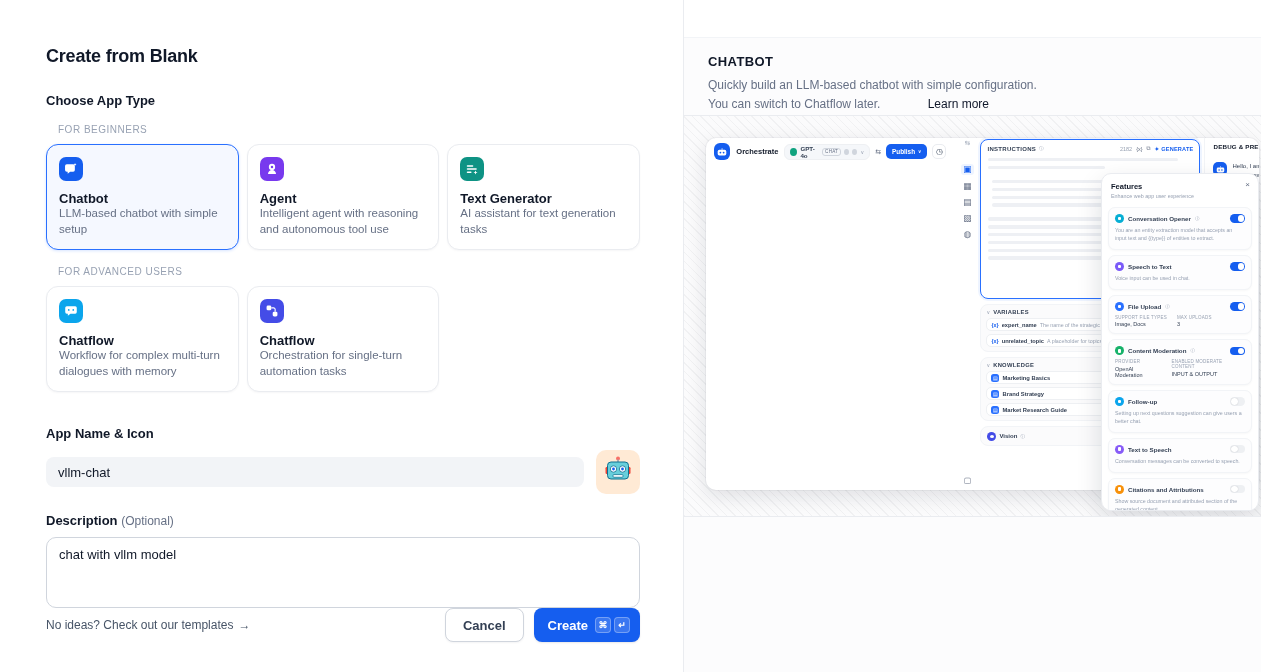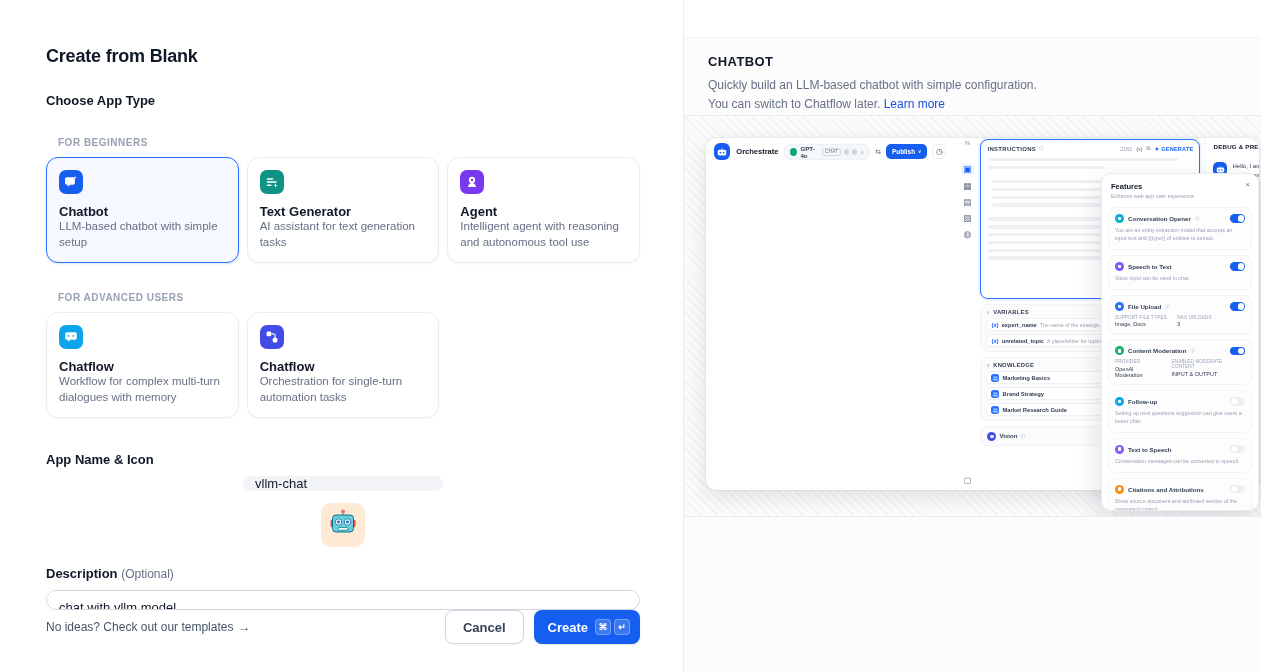--- a/index.html
+++ b/index.html
@@ -41,7 +41,7 @@
   .rp-header { height:77px; padding:16px 24px 0; }
   .rp-title { font-size:13px; font-weight:bold; letter-spacing:0.4px; color:#101828; }
   .rp-desc { margin-top:7px; font-size:12px; color:#667085; line-height:1.55; max-width:345px; }
-  .learn-more { color:#1d4ed8; cursor:pointer; }
+  .learn-more { color:#0f172a; cursor:pointer;margin-left:44px; }
   .preview-zone { position:relative; height:402px; border-top:1px solid #eaecf0; border-bottom:1px solid #eaecf0;
     background:repeating-linear-gradient(45deg, rgba(16,24,40,0.045) 0 1px, transparent 1px 6px), #fbfbfc; overflow:hidden; }
   .rp-bottom { flex:1; }

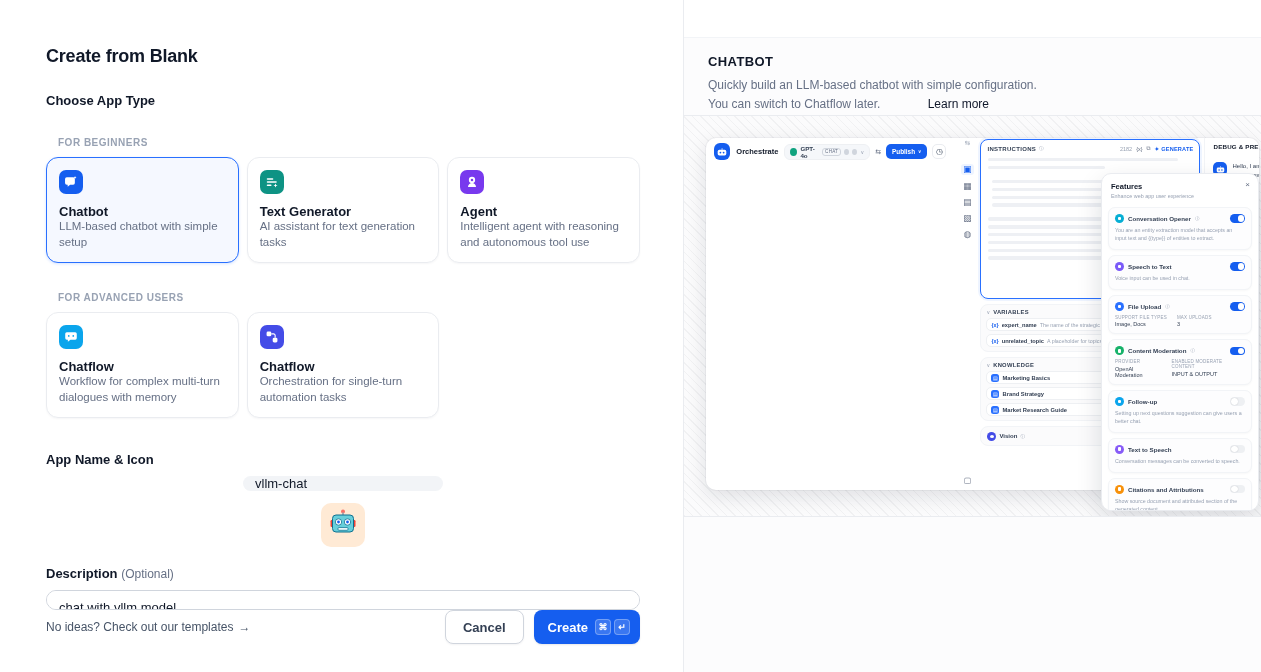--- a/index.html
+++ b/index.html
@@ -11,7 +11,7 @@
   .left-panel { width:683px; min-width:683px; background:#fff; padding:46px 43px 30px 46px; display:flex; flex-direction:column; }
   .lp-title { font-size:18px; font-weight:bold; letter-spacing:-0.2px; color:#101828; }
   .lp-choose { margin-top:26px; font-size:13px; font-weight:600; color:#101828; }
-  .group-label { margin:29px 0 9px; font-size:10px; font-weight:700; color:#98a2b3; letter-spacing:0.5px;padding-left:12px; }
+  .group-label { margin:16px 0 9px; font-size:10px; font-weight:400; color:#98a2b3; letter-spacing:0.5px;padding-left:12px; }
   .cards { display:grid; grid-template-columns:repeat(3,1fr); gap:8px; }
   .card { background:#fff; border:1px solid #eaecf0; border-radius:12px; padding:12px; min-height:101px; cursor:pointer; box-shadow:0 1px 2px rgba(16,24,40,0.04); position:relative; }
   .card.selected { border:1.5px solid #2970ff; background:#f5f8ff; box-shadow:0 1px 3px rgba(41,112,255,0.18); }

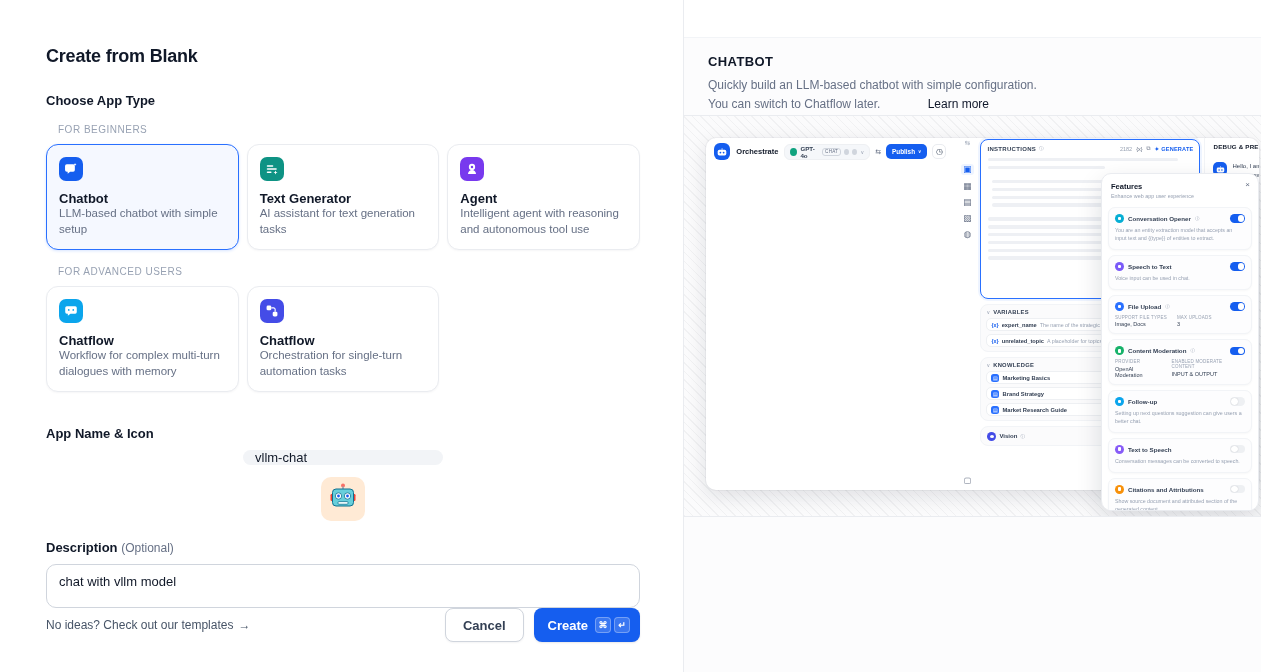--- a/index.html
+++ b/index.html
@@ -163,6 +163,17 @@
             <div class="card-desc">LLM-based chatbot with simple setup</div>
           </div>
           <div class="card">
+            <div class="card-icon" style="background: rgb(120, 57, 238);">
+              <svg width="14" height="14" viewBox="0 0 16 16">
+                <circle cx="8" cy="5.6" r="3.6" fill="#fff"></circle>
+                <path d="M3.4 13.8c0-2.5 2-4.6 4.6-4.6s4.6 2.1 4.6 4.6z" fill="#fff"></path>
+                <circle cx="8" cy="5.6" r="1.4" fill="#7839ee"></circle>
+              </svg>
+            </div>
+            <div class="card-title">Agent</div>
+            <div class="card-desc">Intelligent agent with reasoning and autonomous tool use</div>
+          </div>
+          <div class="card">
             <div class="card-icon" style="background: rgb(14, 147, 132);">
               <svg width="14" height="14" viewBox="0 0 16 16">
                 <rect x="2" y="3.6" width="7.5" height="1.7" rx="0.85" fill="#fff"></rect>
@@ -173,17 +184,6 @@
             </div>
             <div class="card-title">Text Generator</div>
             <div class="card-desc">AI assistant for text generation tasks</div>
-          </div>
-          <div class="card">
-            <div class="card-icon" style="background: rgb(120, 57, 238);">
-              <svg width="14" height="14" viewBox="0 0 16 16">
-                <circle cx="8" cy="5.6" r="3.6" fill="#fff"></circle>
-                <path d="M3.4 13.8c0-2.5 2-4.6 4.6-4.6s4.6 2.1 4.6 4.6z" fill="#fff"></path>
-                <circle cx="8" cy="5.6" r="1.4" fill="#7839ee"></circle>
-              </svg>
-            </div>
-            <div class="card-title">Agent</div>
-            <div class="card-desc">Intelligent agent with reasoning and autonomous tool use</div>
           </div>
         </div>
         <div class="group-label">FOR ADVANCED USERS</div>

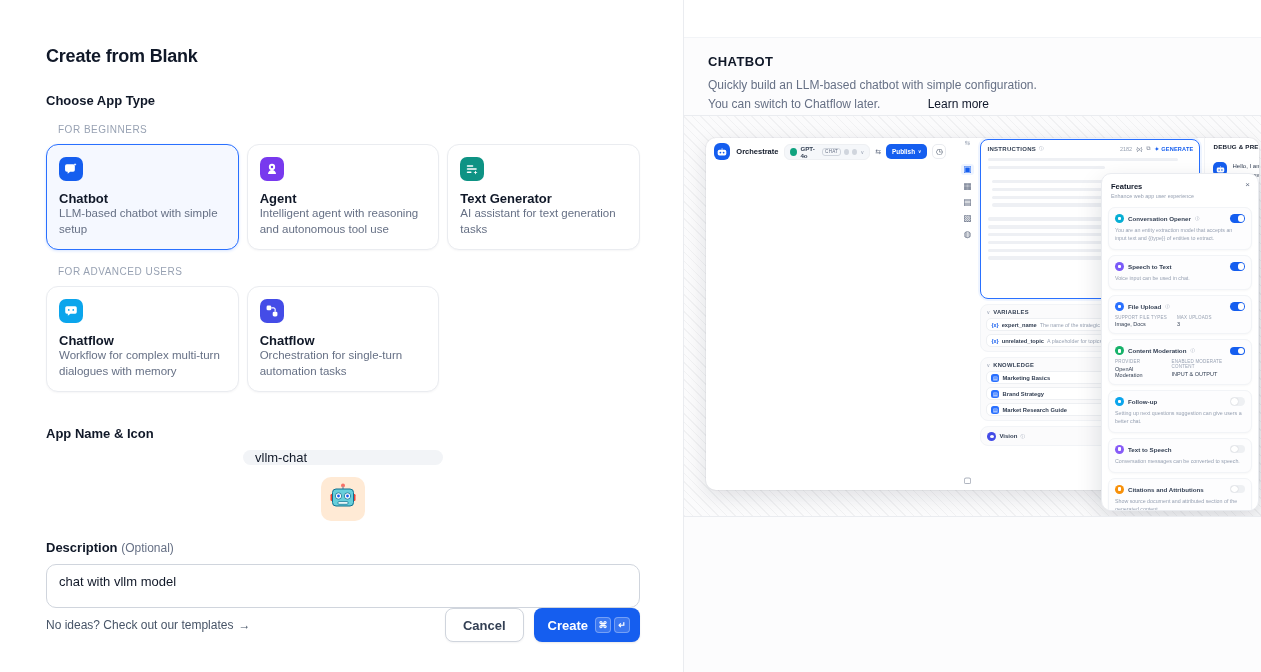--- a/index.html
+++ b/index.html
@@ -22,7 +22,7 @@
   .lbl-appname { margin:34px 0 9px; }
   .lbl-desc { margin:19px 0 9px; }
   .optional { font-weight:400; color:#667085; font-size:12px; }
-  .name-row { display:flex; align-items:center; gap:12px;flex-direction:column; }
+  .name-row { display:flex; align-items:center; gap:12px; }
   .name-input { flex:1; height:30px; background:#f2f4f7; border:none; outline:none; border-radius:8px; padding:0 12px; font-size:13px; color:#101828; font-family:inherit; }
   .app-icon { width:44px; height:44px; min-width:44px; border-radius:10px; background:#ffead5; display:flex; align-items:center; justify-content:center; }
   .desc-textarea { width:100%; height:72px; border:1px solid #d0d5dd; border-radius:10px; background:#fff; padding:9px 12px; font-size:13px; color:#101828; resize:none; outline:none; font-family:inherit; }

